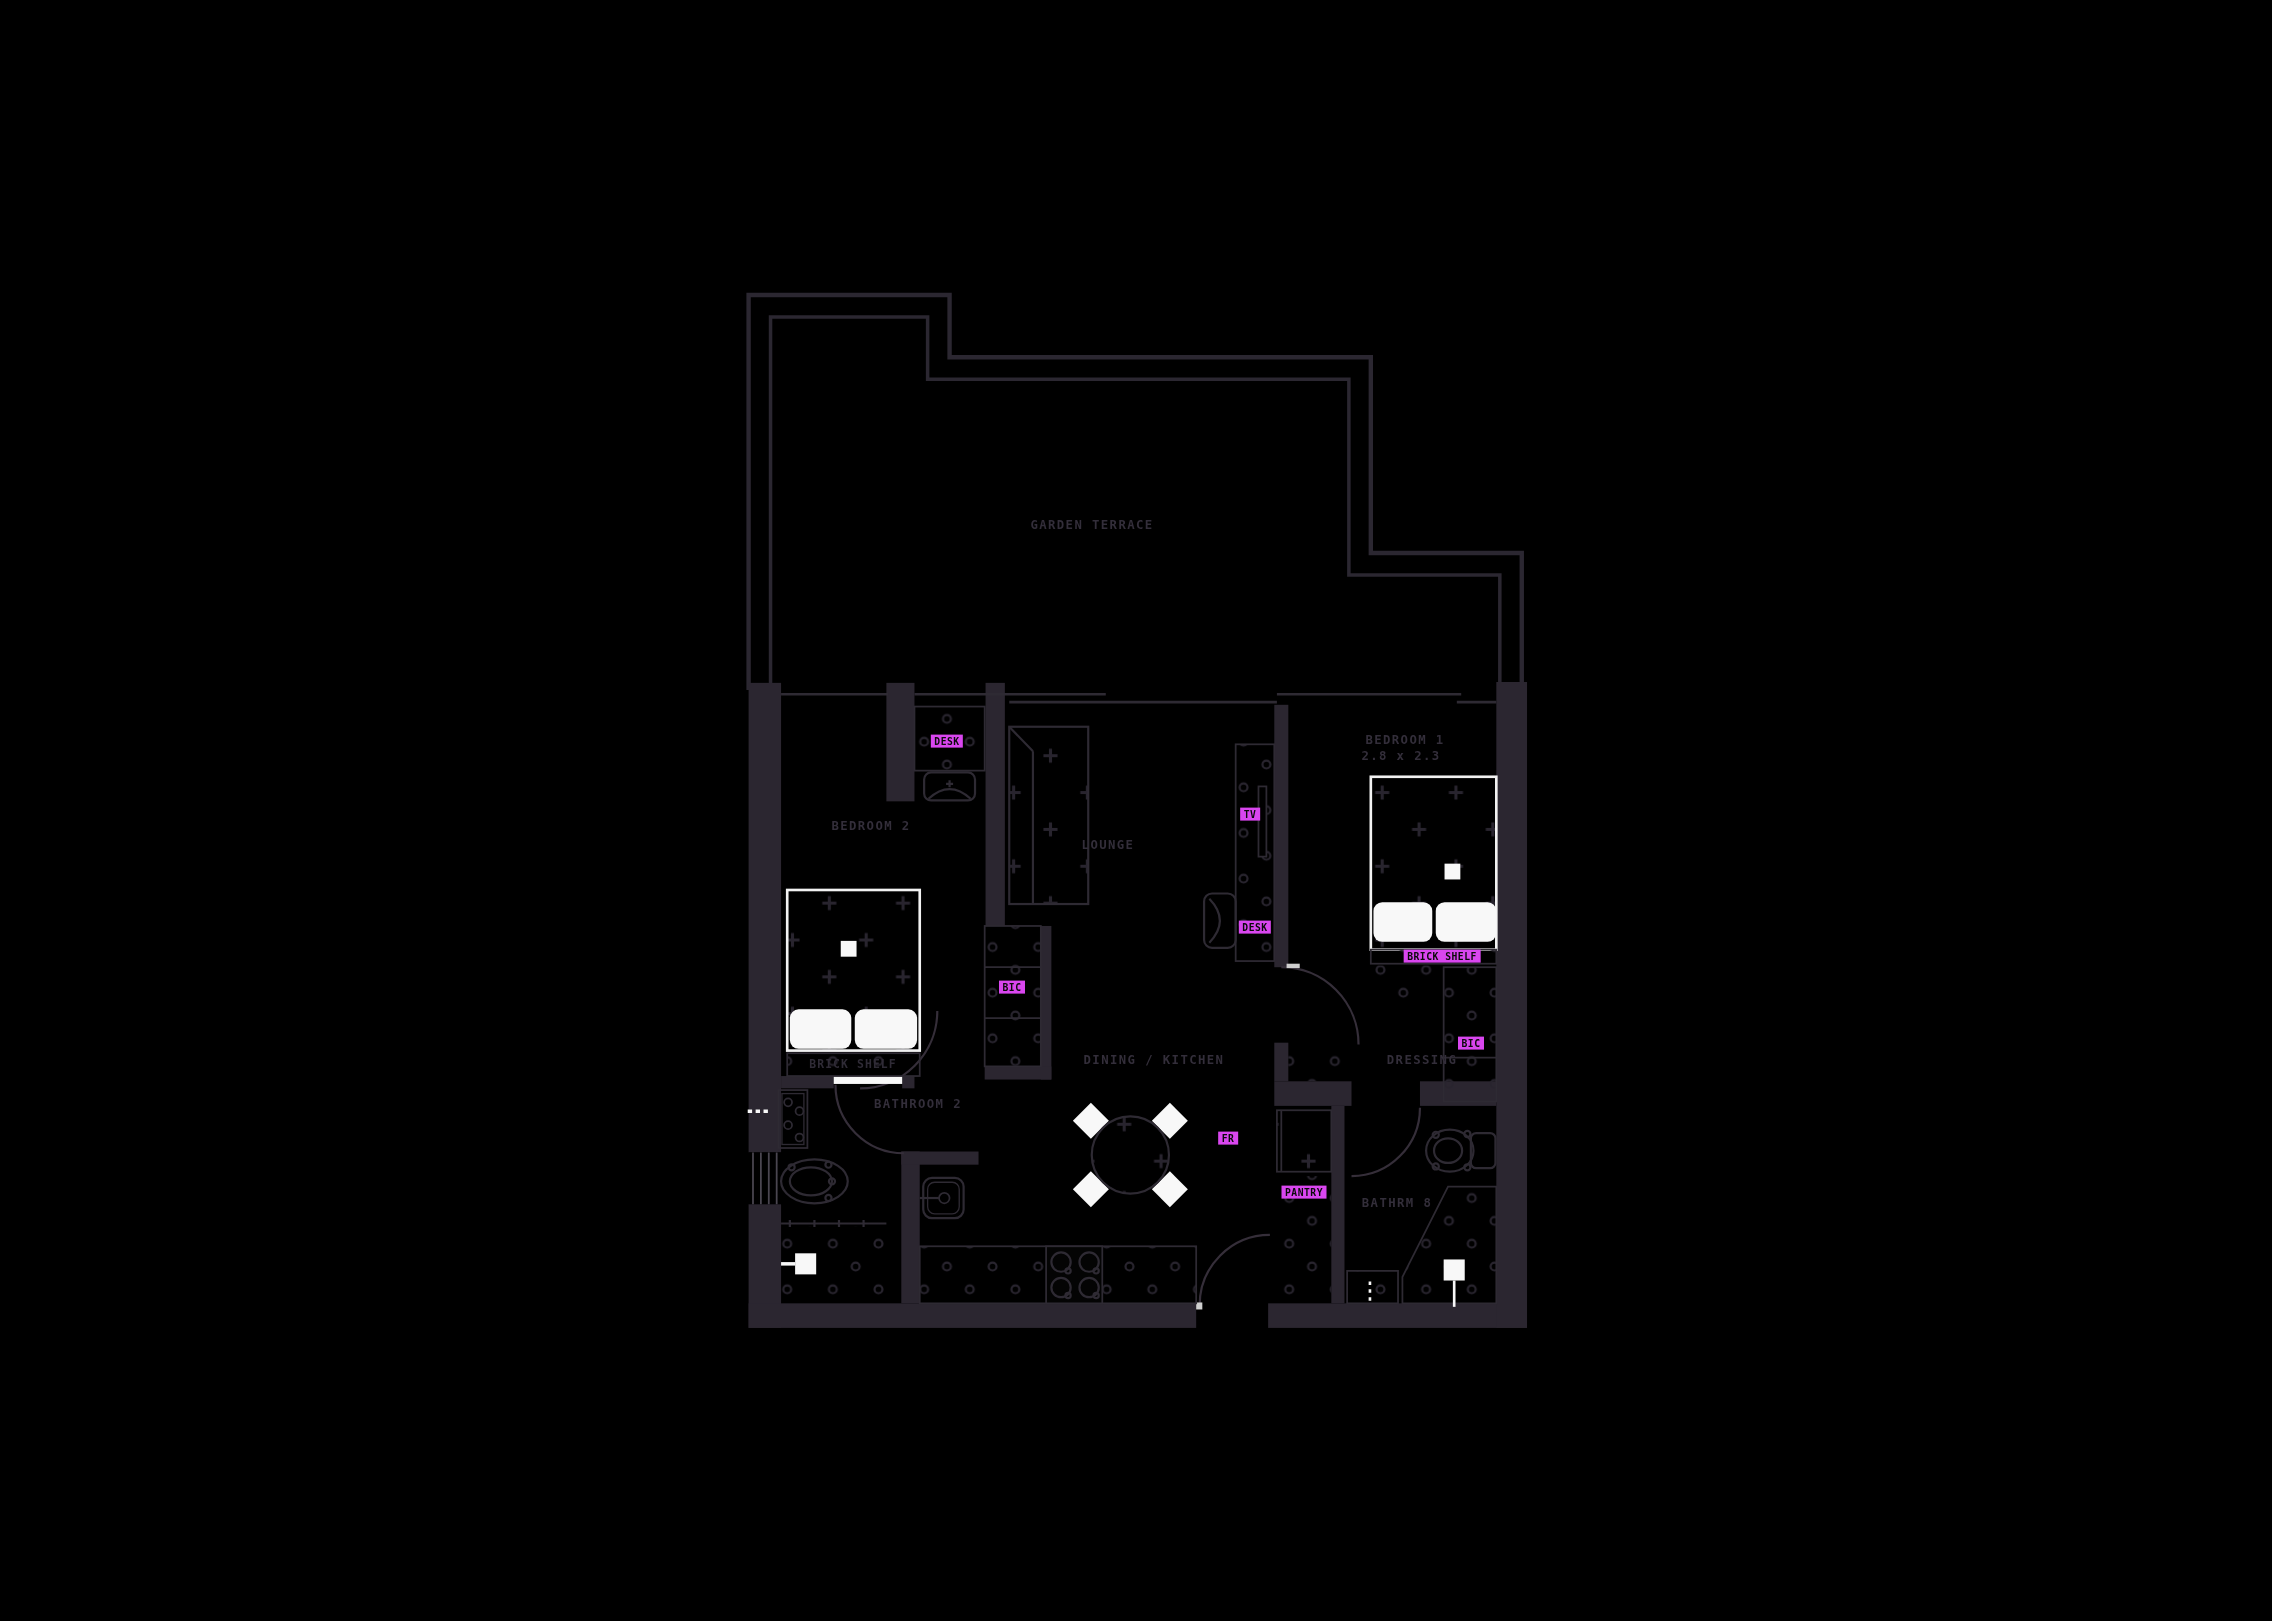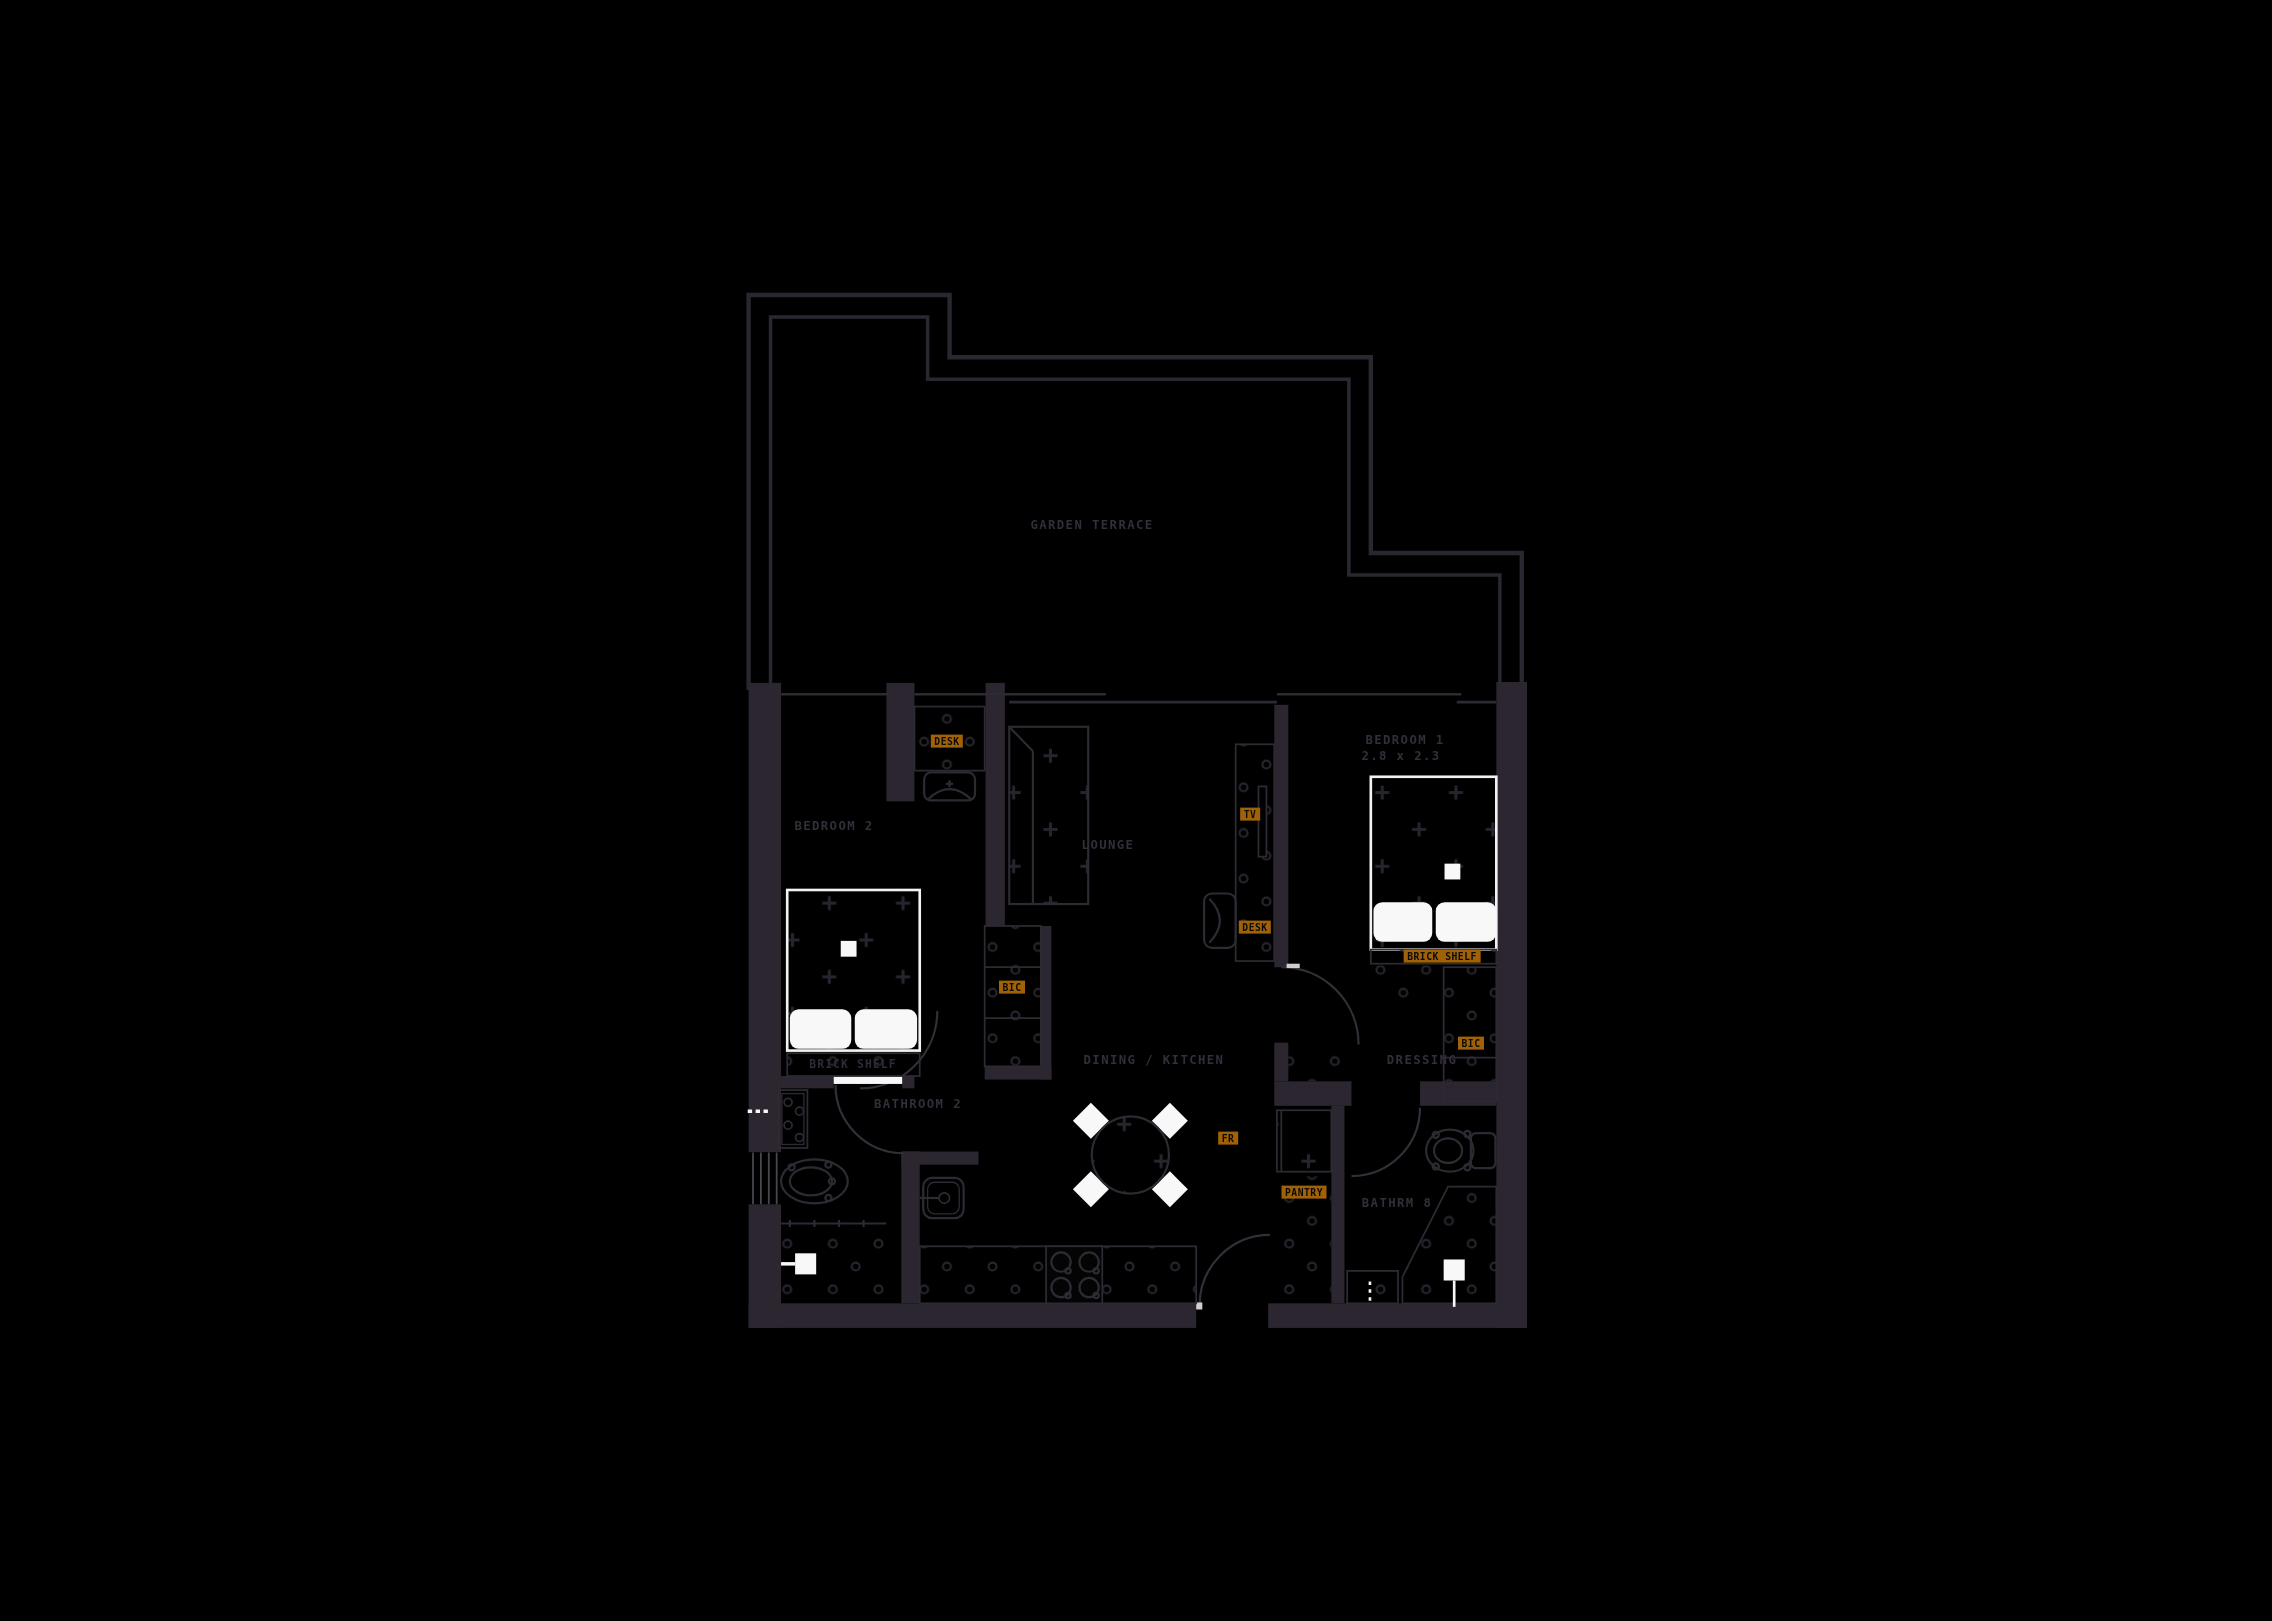--- a/index.html
+++ b/index.html
@@ -10,7 +10,7 @@
        font-size:12.3px;letter-spacing:1.4px;color:#332e3a;font-weight:bold;}
   .lbl.small{font-size:11.4px;letter-spacing:1.1px;color:#2f2b36;}
   .tag{position:absolute;transform:translate(-50%,-50%);white-space:nowrap;
-       font-size:9.7px;letter-spacing:0.5px;background:#a16207;color:#0a0a0a;
+       font-size:9.7px;letter-spacing:0.5px;background:#d946ef;color:#0a0a0a;
        padding:0.9px 3.5px;font-weight:bold;}
 </style>
 </head>

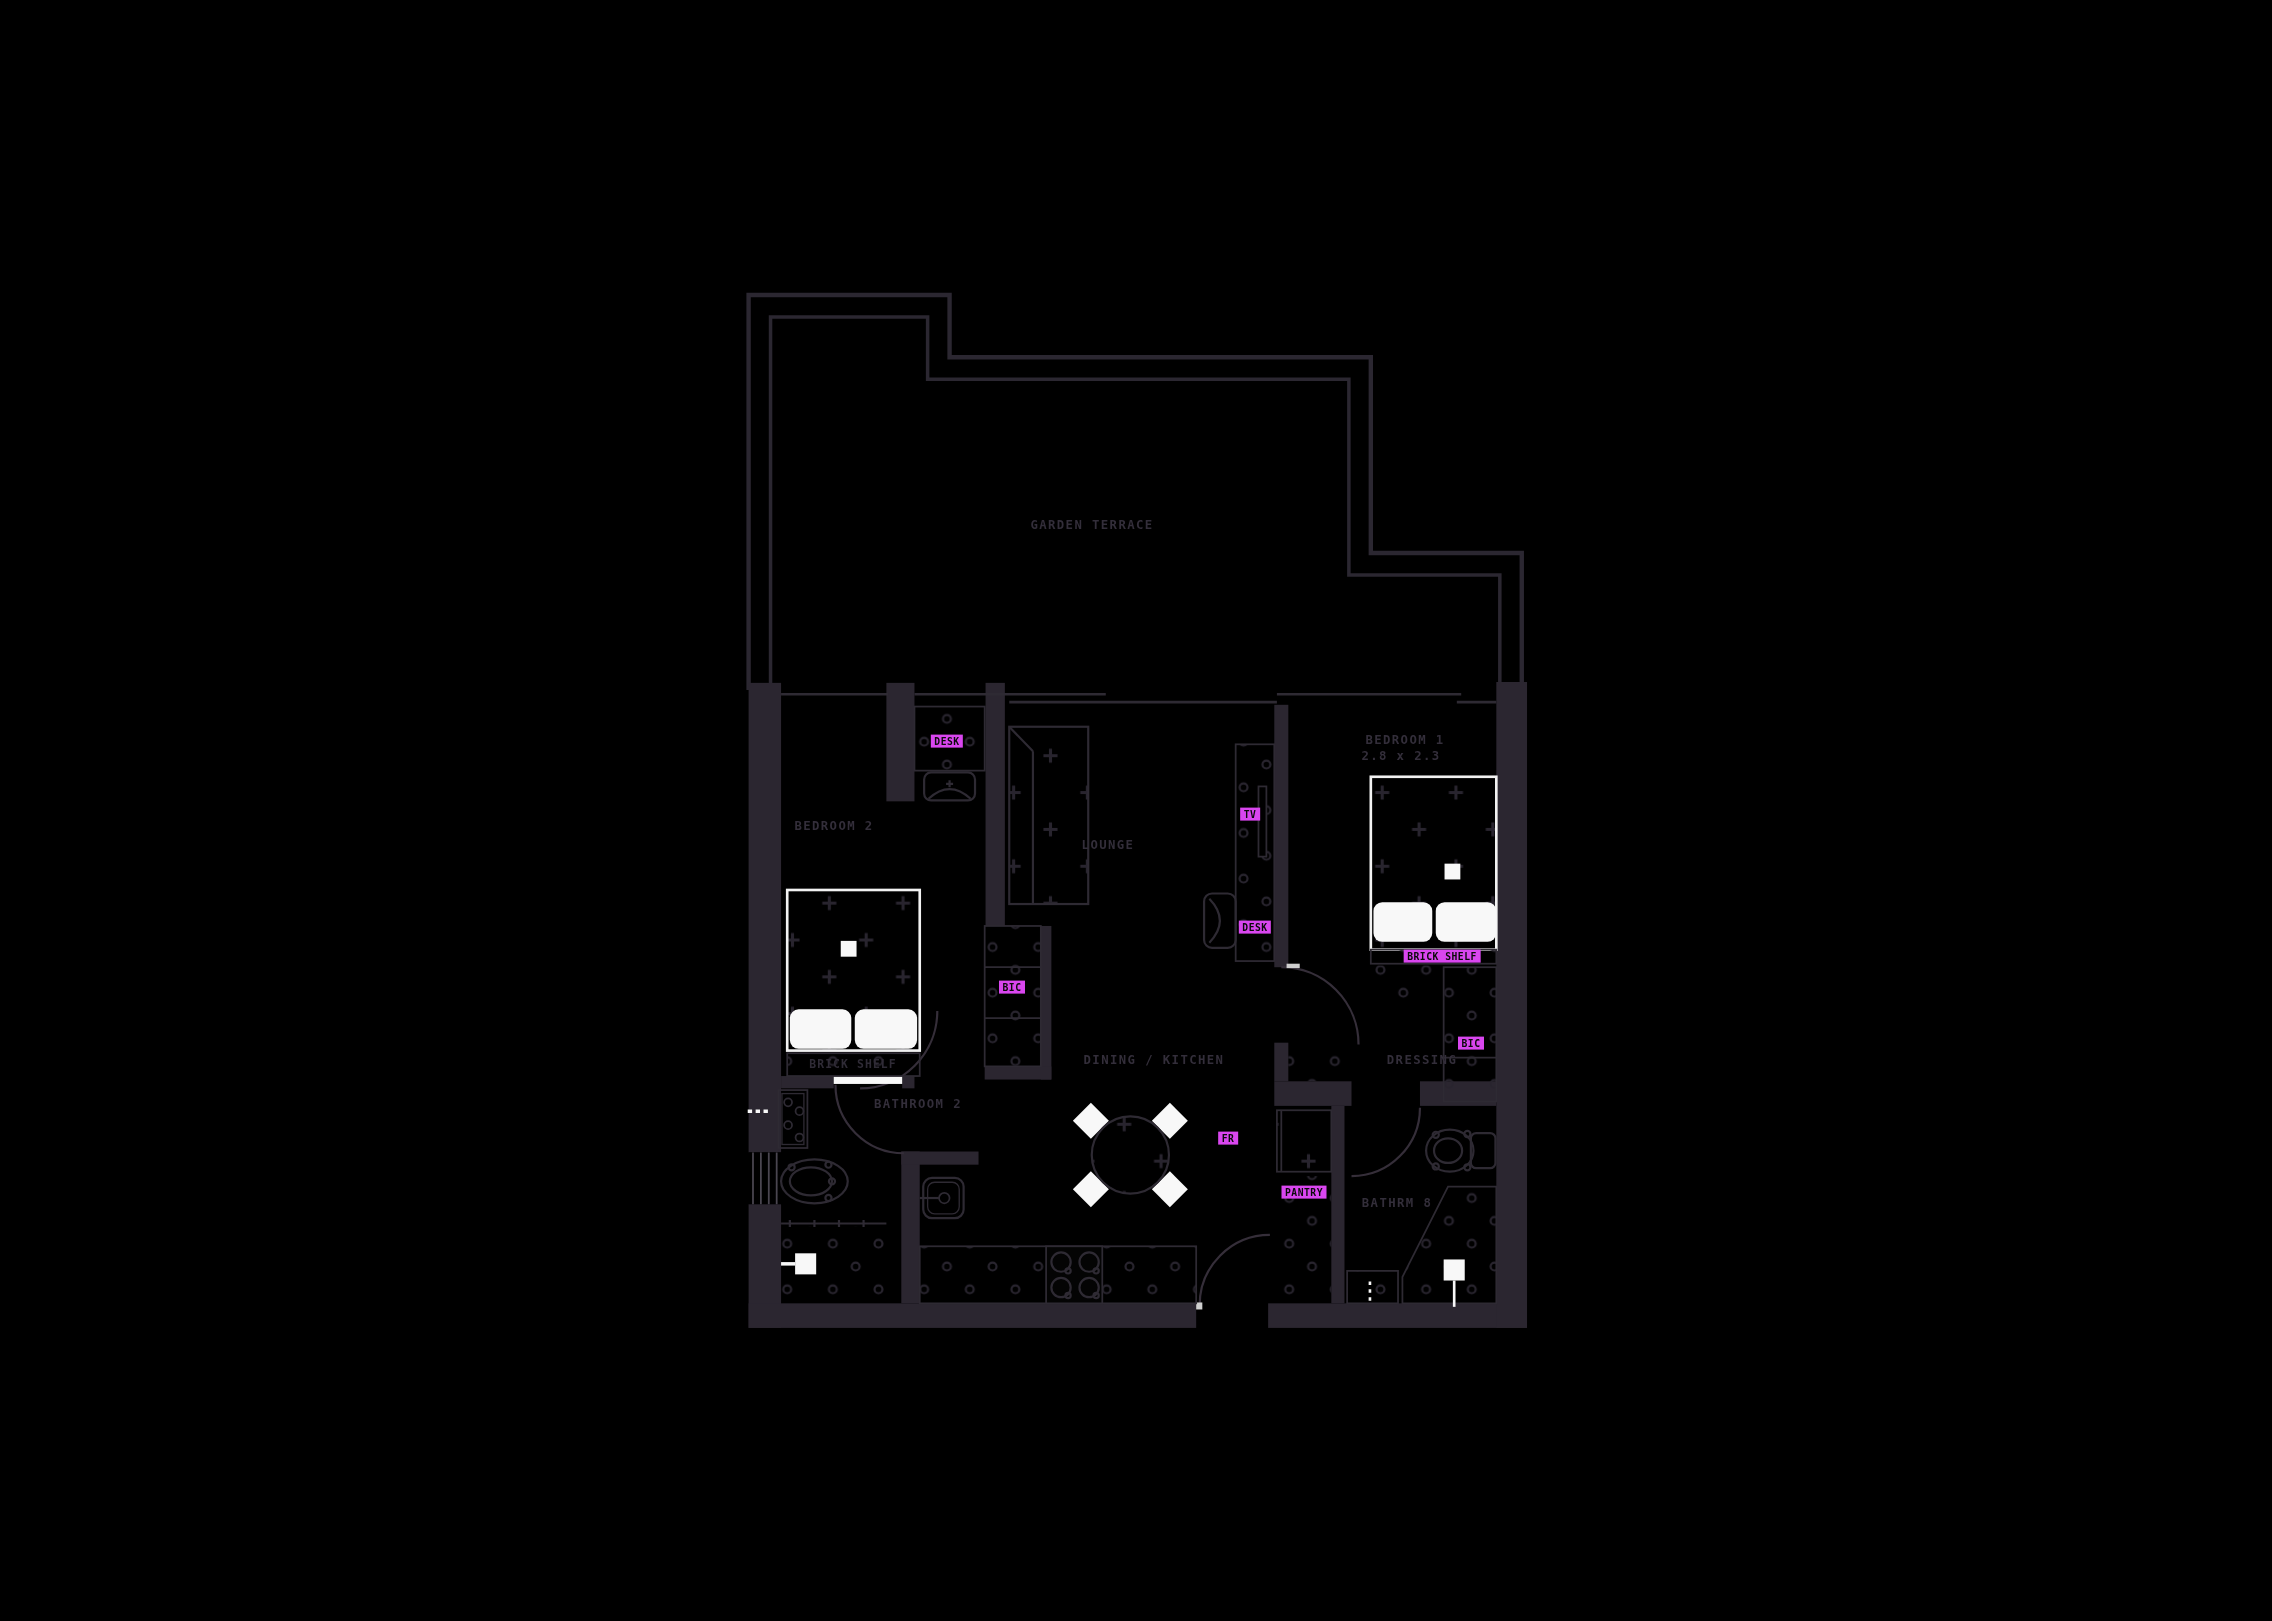--- a/index.html
+++ b/index.html
@@ -203,7 +203,7 @@
 <div class="lbl" style="left:1092px;top:525px">GARDEN TERRACE</div>
 <div class="lbl" style="left:1405px;top:740px">BEDROOM 1</div>
 <div class="lbl" style="left:1401px;top:756px">2.8 x 2.3</div>
-<div class="lbl" style="left:834px;top:826px">BEDROOM 2</div>
+<div class="lbl" style="left:871px;top:826px">BEDROOM 2</div>
 <div class="lbl" style="left:1108px;top:845px">LOUNGE</div>
 <div class="lbl" style="left:1154px;top:1060px">DINING / KITCHEN</div>
 <div class="lbl" style="left:1422px;top:1060px">DRESSING</div>

